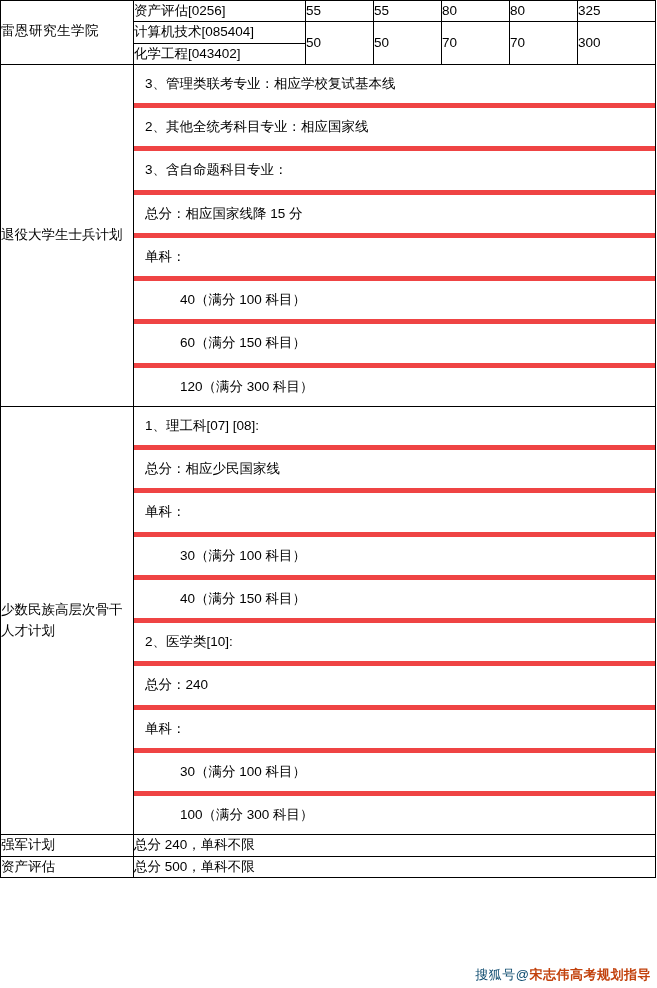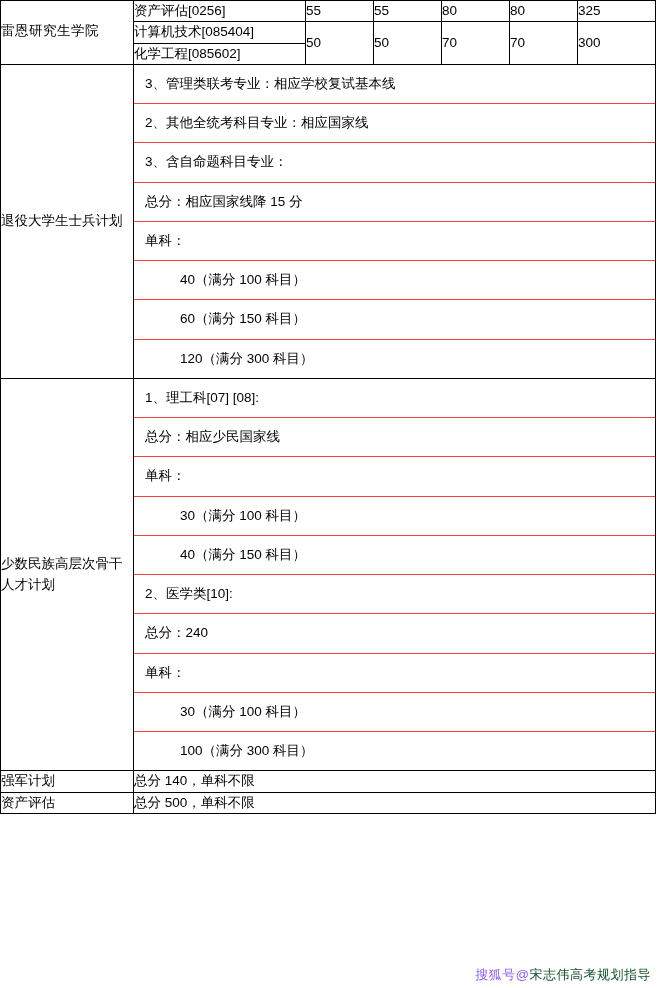--- a/index.html
+++ b/index.html
@@ -143,7 +143,7 @@
 
     <tr>
       <td class="cell-pad">
-        <span>化学工程[085602]</span>
+        <span>化学工程[043402]</span>
       </td>
     </tr>
 

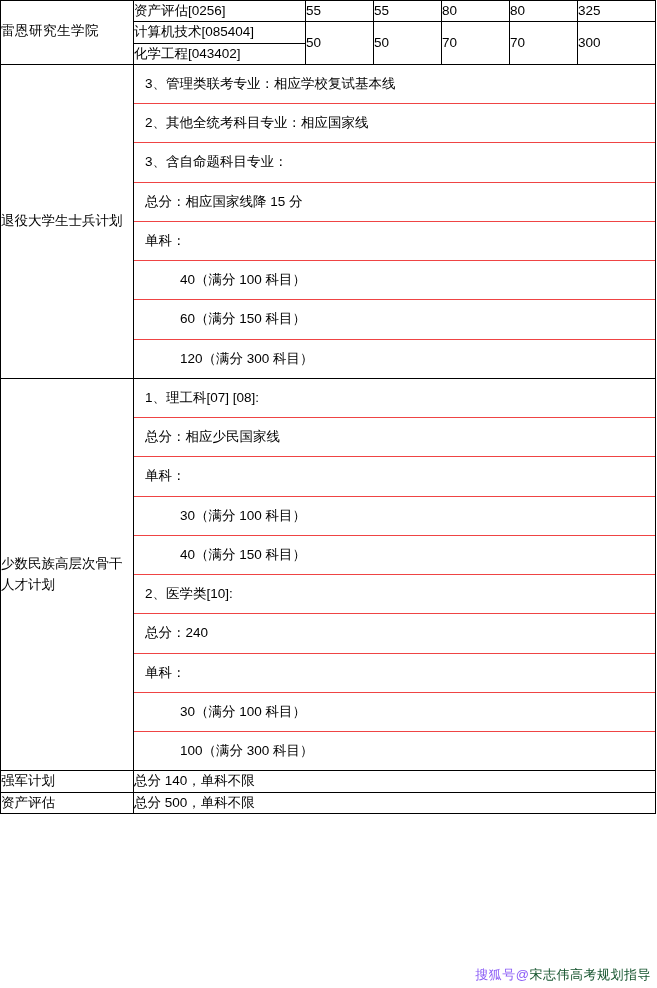--- a/index.html
+++ b/index.html
@@ -43,7 +43,7 @@
     font-family: Liberation Mono, monospace;
   }
   .req-line {
-    border-top: 1px solid #ef4444;
+    border-top: 5px solid #ef4444;
     padding: 9px 11px;
     font-size: 13.5px;
     line-height: 1.5;

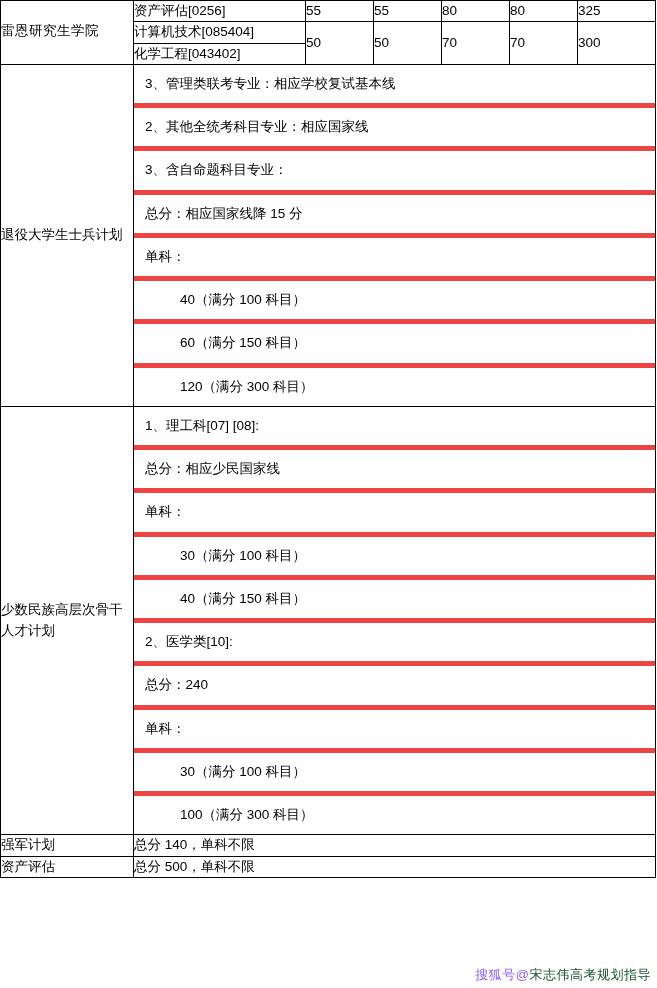--- a/index.html
+++ b/index.html
@@ -186,7 +186,7 @@
         <span>强军计划</span>
       </td>
       <td class="cell-pad" colspan="6">
-        <span>总分 140，单科不限</span>
+        <span>总分 240，单科不限</span>
       </td>
     </tr>
 

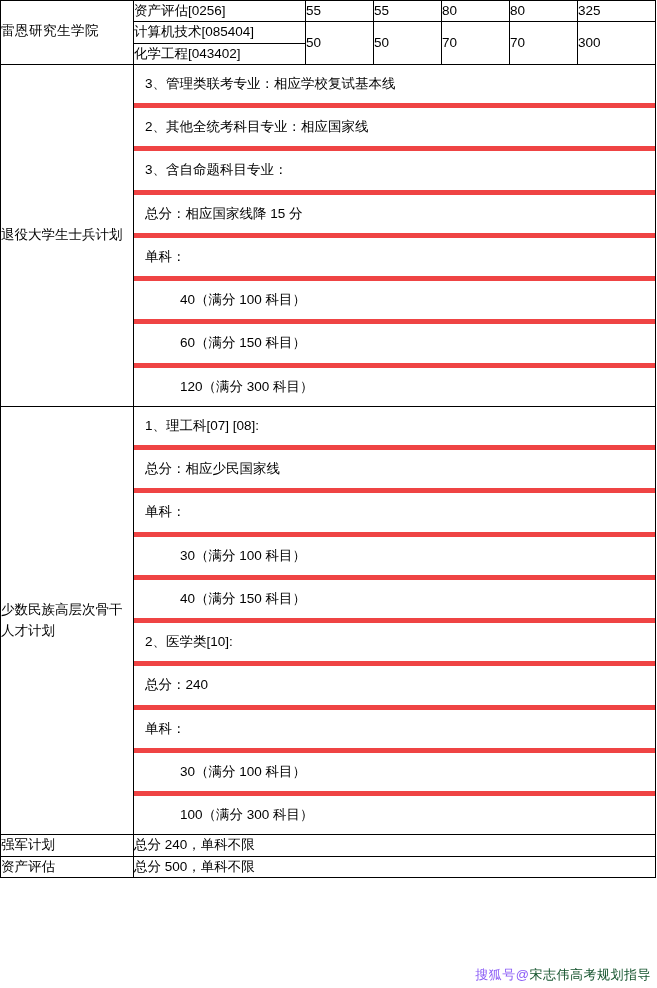--- a/index.html
+++ b/index.html
@@ -74,7 +74,7 @@
     letter-spacing: 0.5px;
   }
   .wm-tag {
-    color: #8b5cf6;
+    color: #0c4a6e;
   }
   .wm-name {
     color: #14532d;

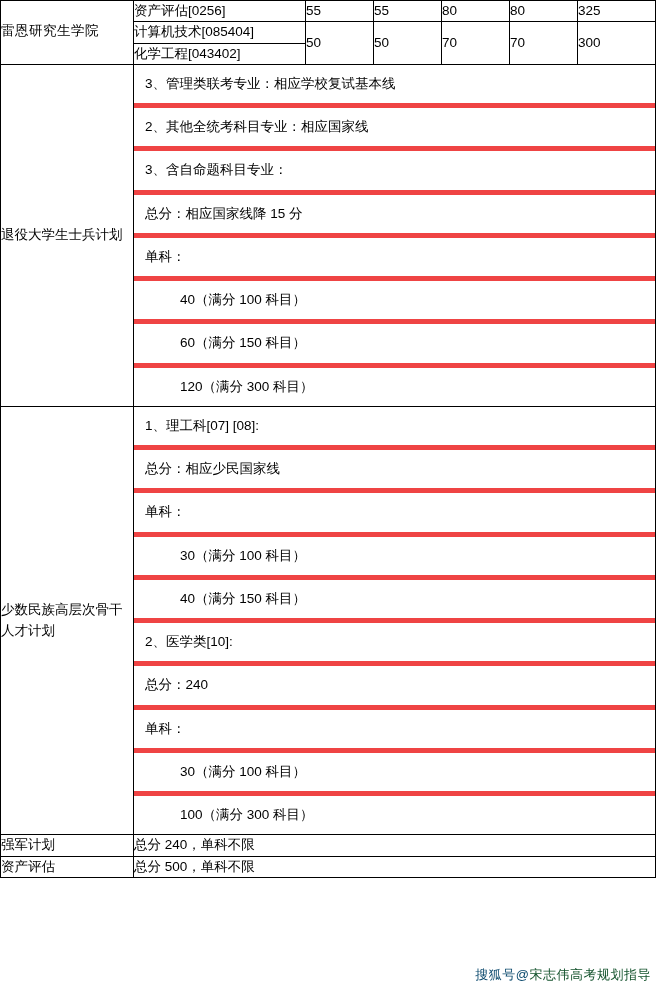--- a/index.html
+++ b/index.html
@@ -77,8 +77,8 @@
     color: #0c4a6e;
   }
   .wm-name {
-    color: #14532d;
-    font-weight: normal;
+    color: #c2410c;
+    font-weight: bold;
   }
 </style>
 </head>

